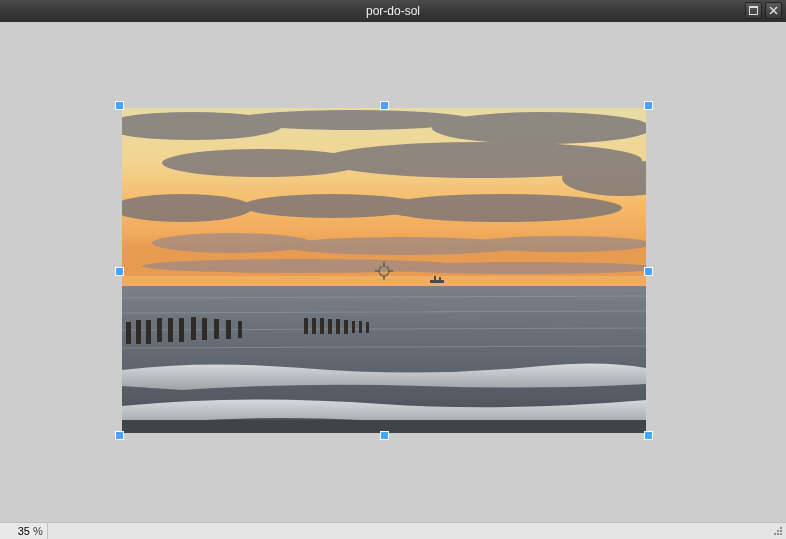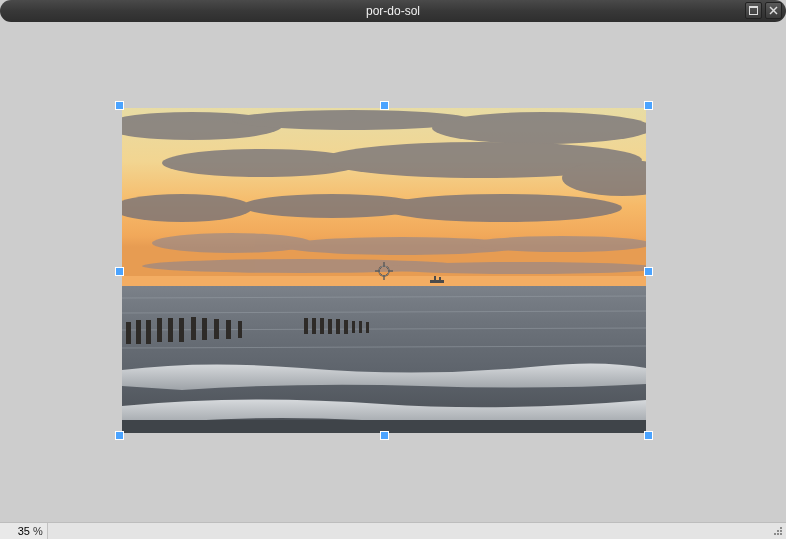--- a/index.html
+++ b/index.html
@@ -21,7 +21,6 @@
     display: flex;
     align-items: center;
     position: relative;
-    border-radius: 11px;
   }
   .titlebar .title {
     position: absolute;

